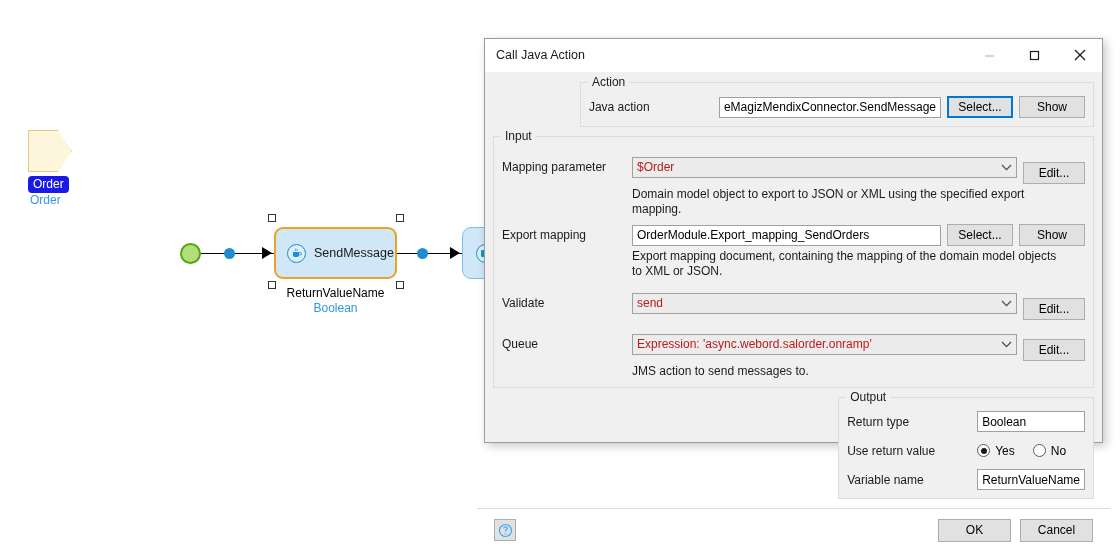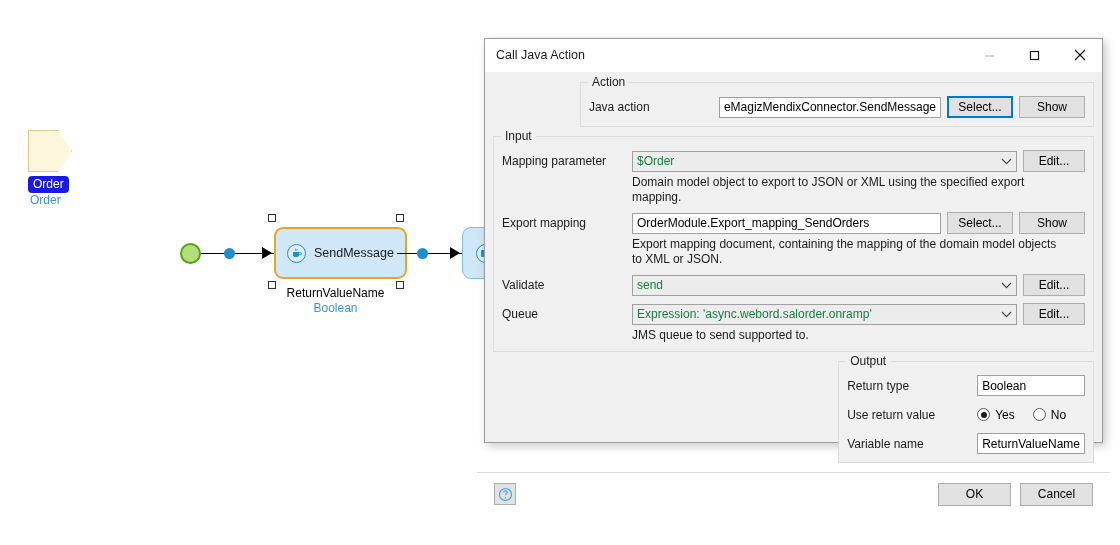--- a/index.html
+++ b/index.html
@@ -206,7 +206,7 @@
     border: 1px solid #a0a0a0;
     display: flex; align-items: center;
     padding: 0 0 0 4px;
-    font-size: 12px; color: #15803d;
+    font-size: 12px; color: #b91c1c;
     position: relative;
     white-space: nowrap;
     overflow: hidden;

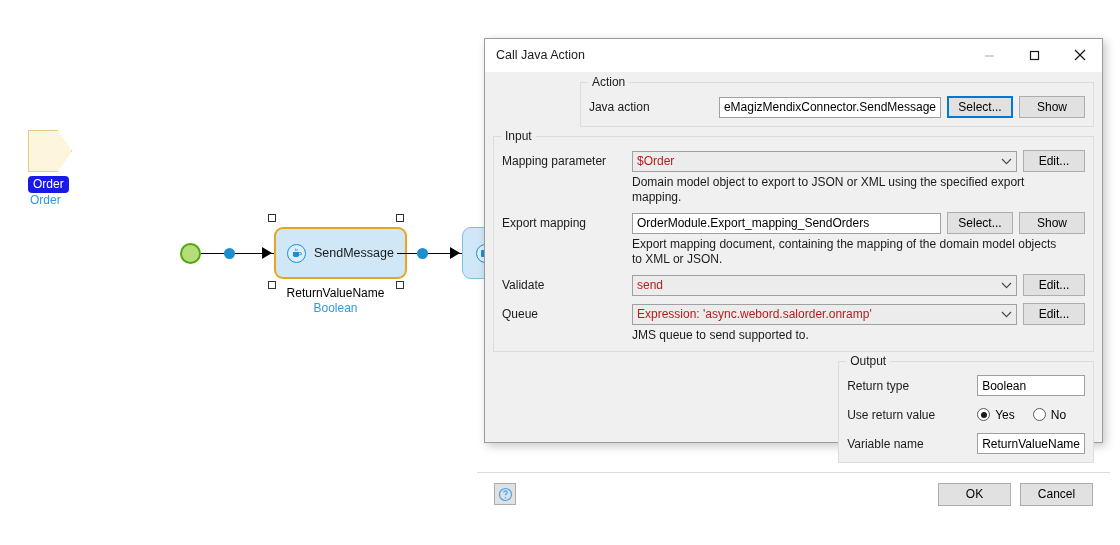--- a/index.html
+++ b/index.html
@@ -230,7 +230,7 @@
     border: 2px solid #0078d7;
     background: #e1e1e1;
   }
-  .btn.edit { min-width: 62px; }
+  .btn.edit { min-width: 62px; margin-top: 12px; }
 
   .hint {
     font-size: 12px; color: #1b1b1b;

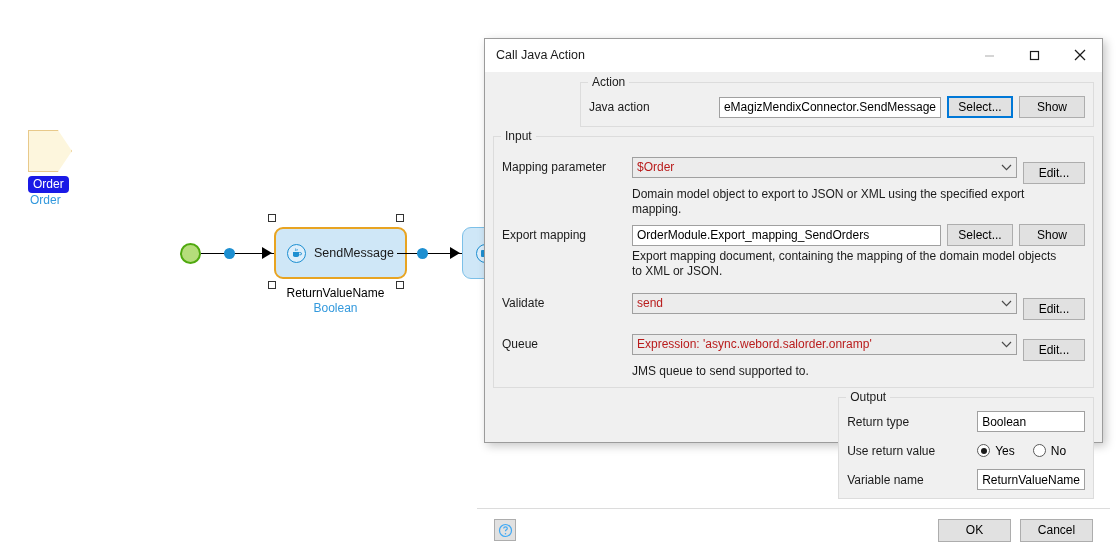--- a/index.html
+++ b/index.html
@@ -75,7 +75,7 @@
   
   .activity {
     position: absolute; left: 274px; top: 227px;
-    width: 133px; height: 52px;
+    width: 123px; height: 52px;
     background: #cfe7f7;
     border: 2px solid #e8a422;
     border-radius: 9px;

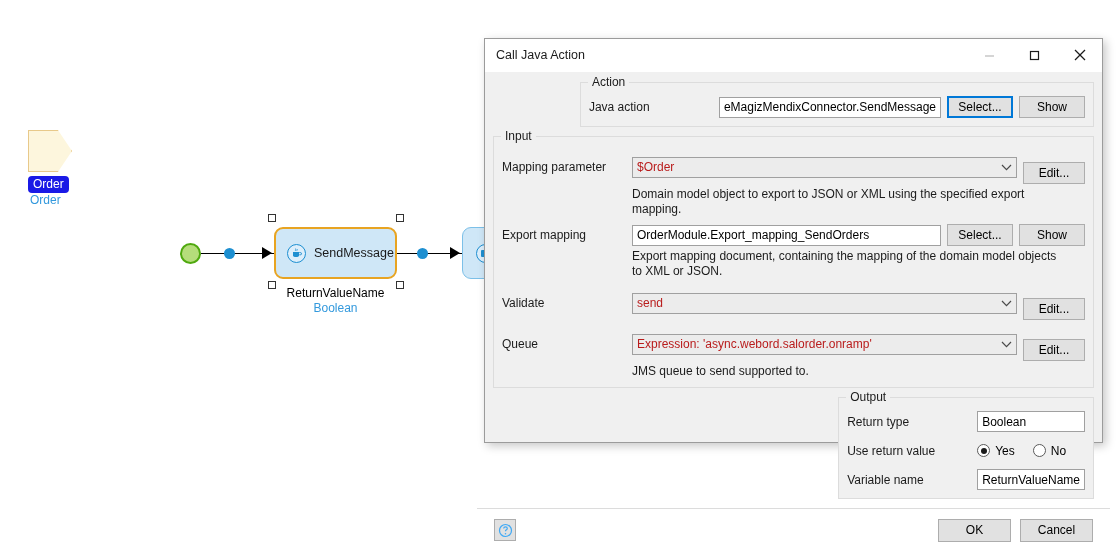--- a/index.html
+++ b/index.html
@@ -407,7 +407,7 @@
         </span>
         <span class="btn edit">Edit...</span>
       </div>
-      <div class="hint">JMS queue to send supported to.</div>
+      <div class="hint">JMS action to send messages to.</div>
     </div>
 
     <div class="group output">

